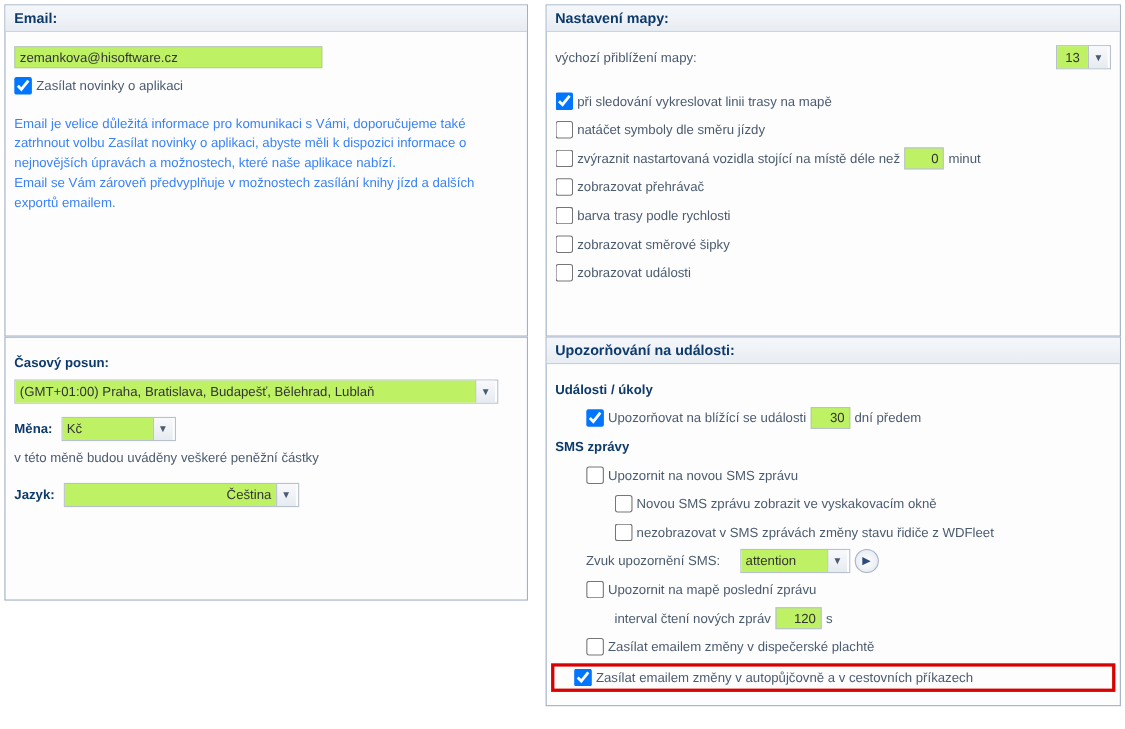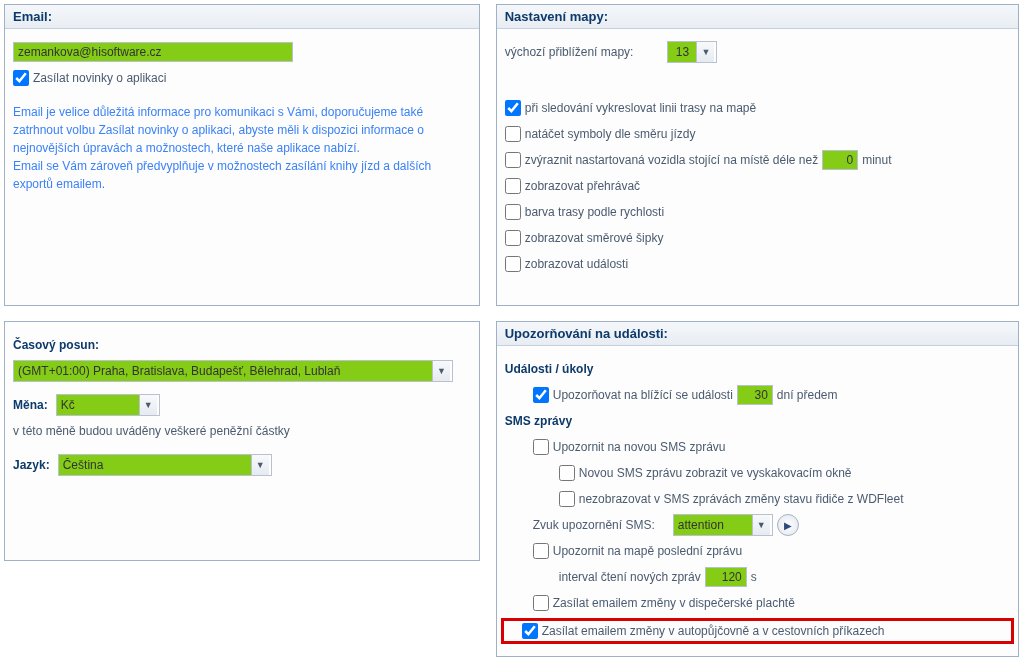--- a/index.html
+++ b/index.html
@@ -5,7 +5,7 @@
     * { box-sizing: border-box; margin: 0; padding: 0; }
     body { font-family: Tahoma, Arial, sans-serif; font-size: 12px; color: #333; background: #fff; }
     .container { display: flex; gap: 16px; padding: 4px; }
-    .column { display: flex; flex-direction: column; gap: 15px; }
+    .column { display: flex; flex-direction: column; gap: 0; }
     .col-left { width: 500px; }
     .col-right { width: 550px; }
     .panel { border: 1px solid #a0b0c5; background: #fdfdfd; }

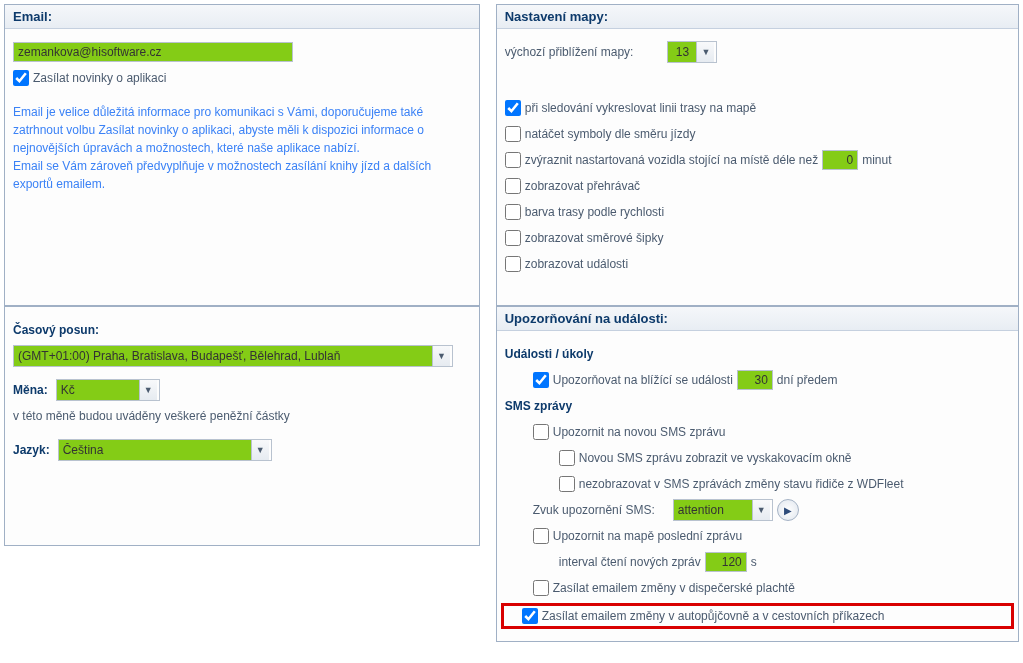--- a/index.html
+++ b/index.html
@@ -14,7 +14,7 @@
     .row { display: flex; align-items: center; margin: 4px 0; min-height: 22px; }
     .row-indent { margin-left: 28px; }
     .row-indent2 { margin-left: 54px; }
-    input[type="text"] { border: 1px solid #b8c2cf; padding: 2px 4px; font-size: 12px; height: 20px; background: #84cc16; color: #333; }
+    input[type="text"] { border: 1px solid #b8c2cf; padding: 2px 4px; font-size: 12px; height: 20px; background: #bef264; color: #333; }
     input[type="checkbox"] { width: 16px; height: 16px; margin-right: 4px; }
     label { color: #4b5b6f; }
     .bold { font-weight: bold; color: #0d3a6b; }

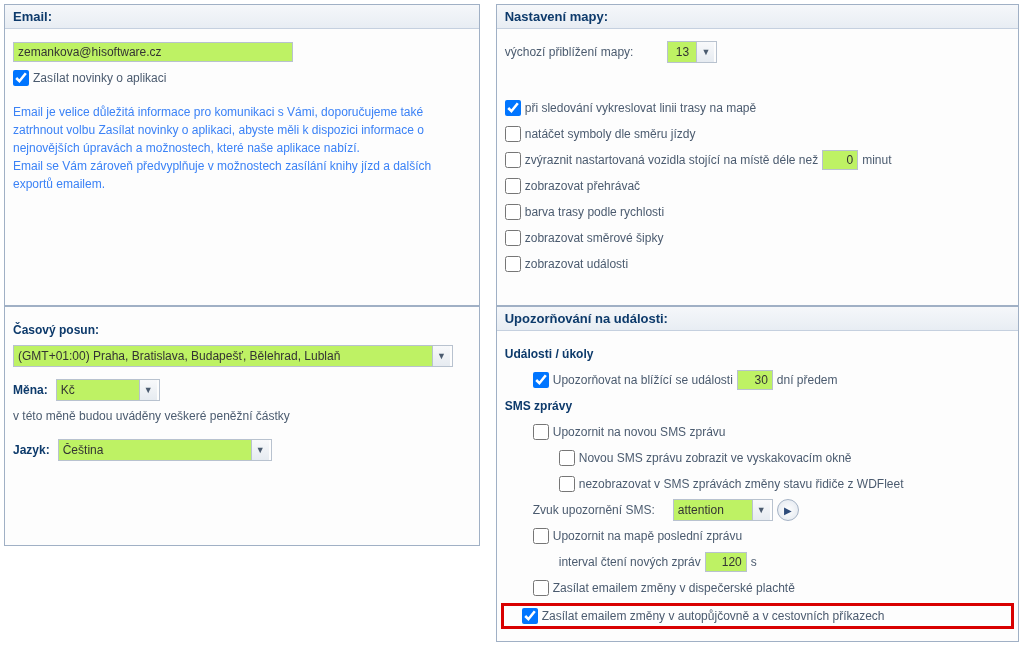--- a/index.html
+++ b/index.html
@@ -87,7 +87,7 @@
     <div class="panel" style="height:302px;">
       <div class="panel-header">Nastavení mapy:</div>
       <div class="panel-body">
-        <div class="row" style="margin-bottom:34px;">
+        <div class="row" style="margin-bottom:18px;justify-content:space-between;">
           <span class="mr4">výchozí přiblížení mapy:</span>
           <span style="width:30px;"></span>
           <div class="sel-wrap" style="width:50px;">

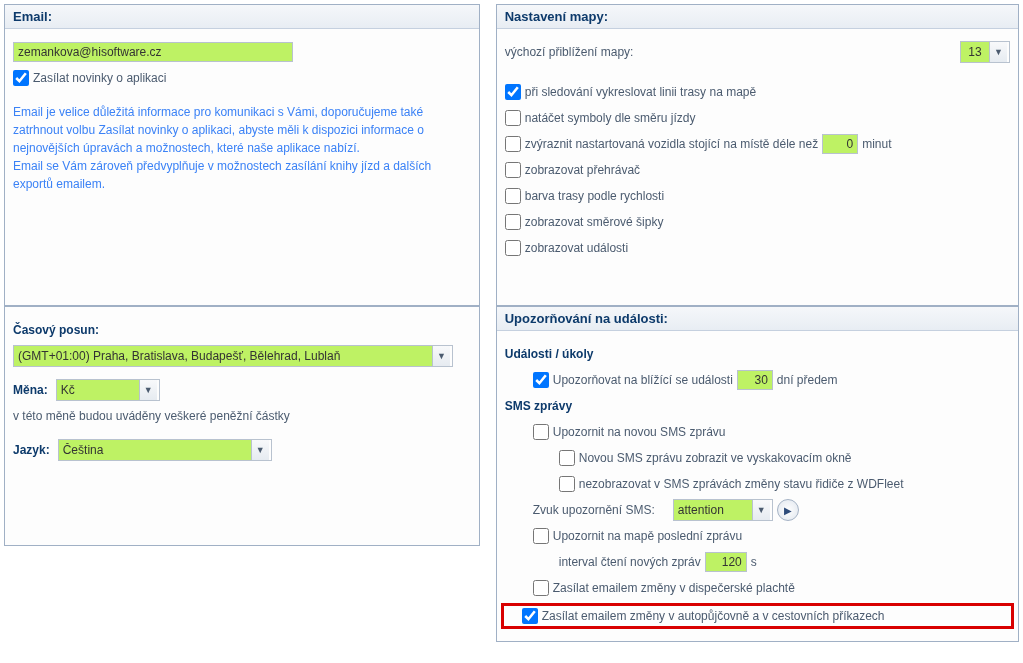--- a/index.html
+++ b/index.html
@@ -74,7 +74,7 @@
         <div class="row gap-t">
           <span class="label-inline">Jazyk:</span>
           <div class="sel-wrap" style="width:214px;">
-            <input type="text" readonly="" style="width: 192px;" value="Čeština">
+            <input type="text" readonly="" style="width: 192px; text-align: right;" value="Čeština">
             <span class="dd">▼</span>
           </div>
         </div>

